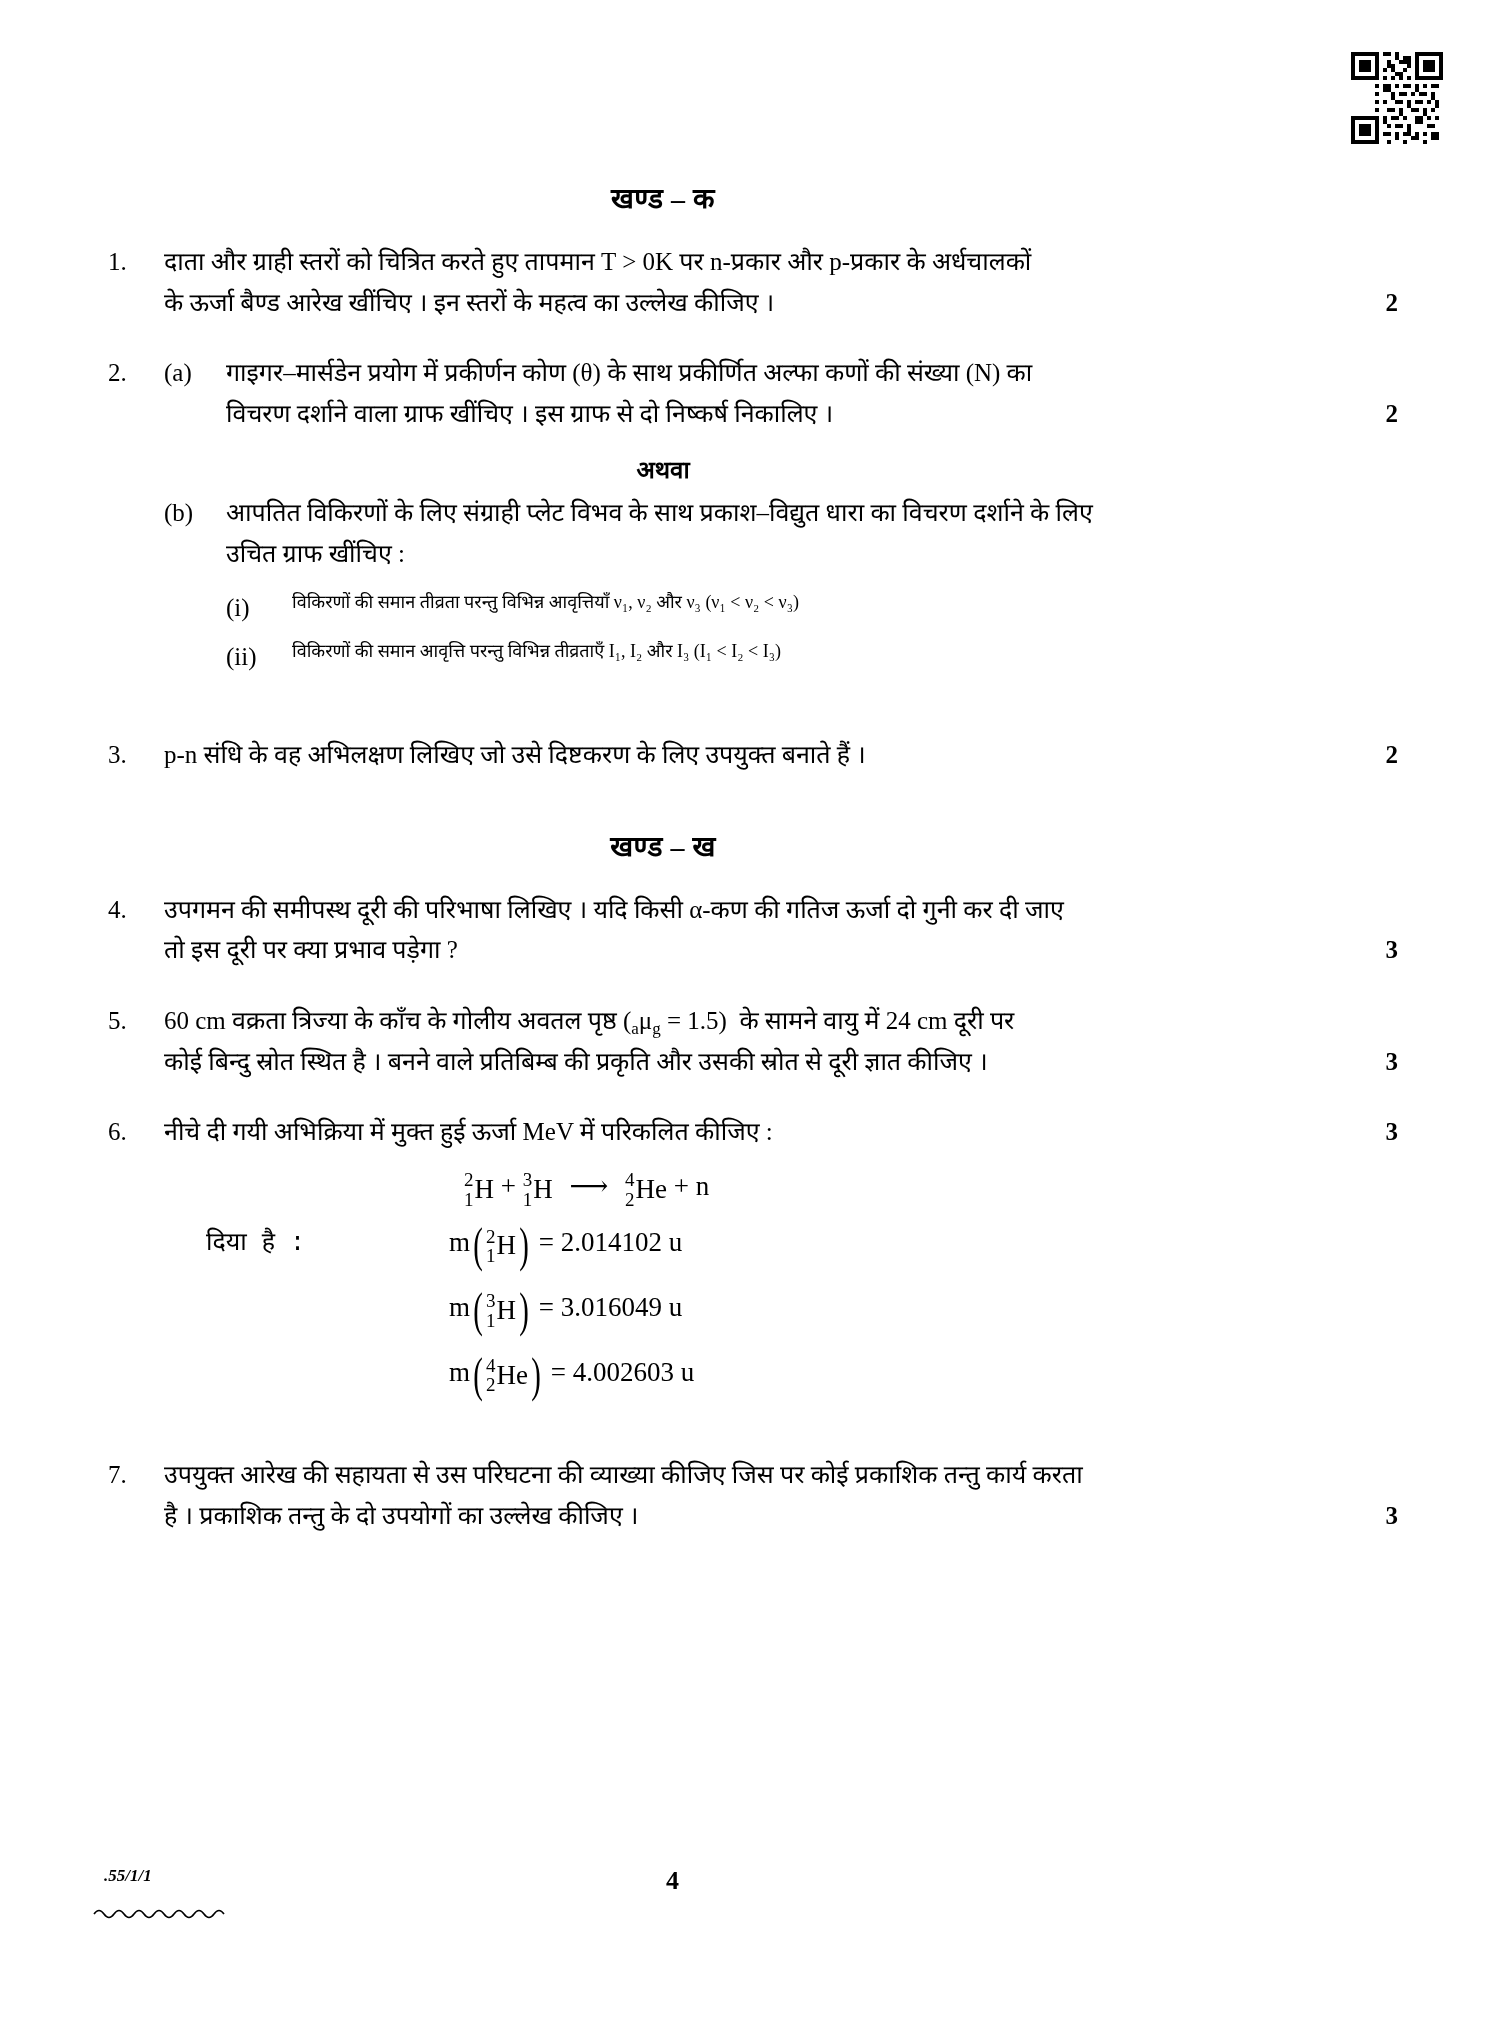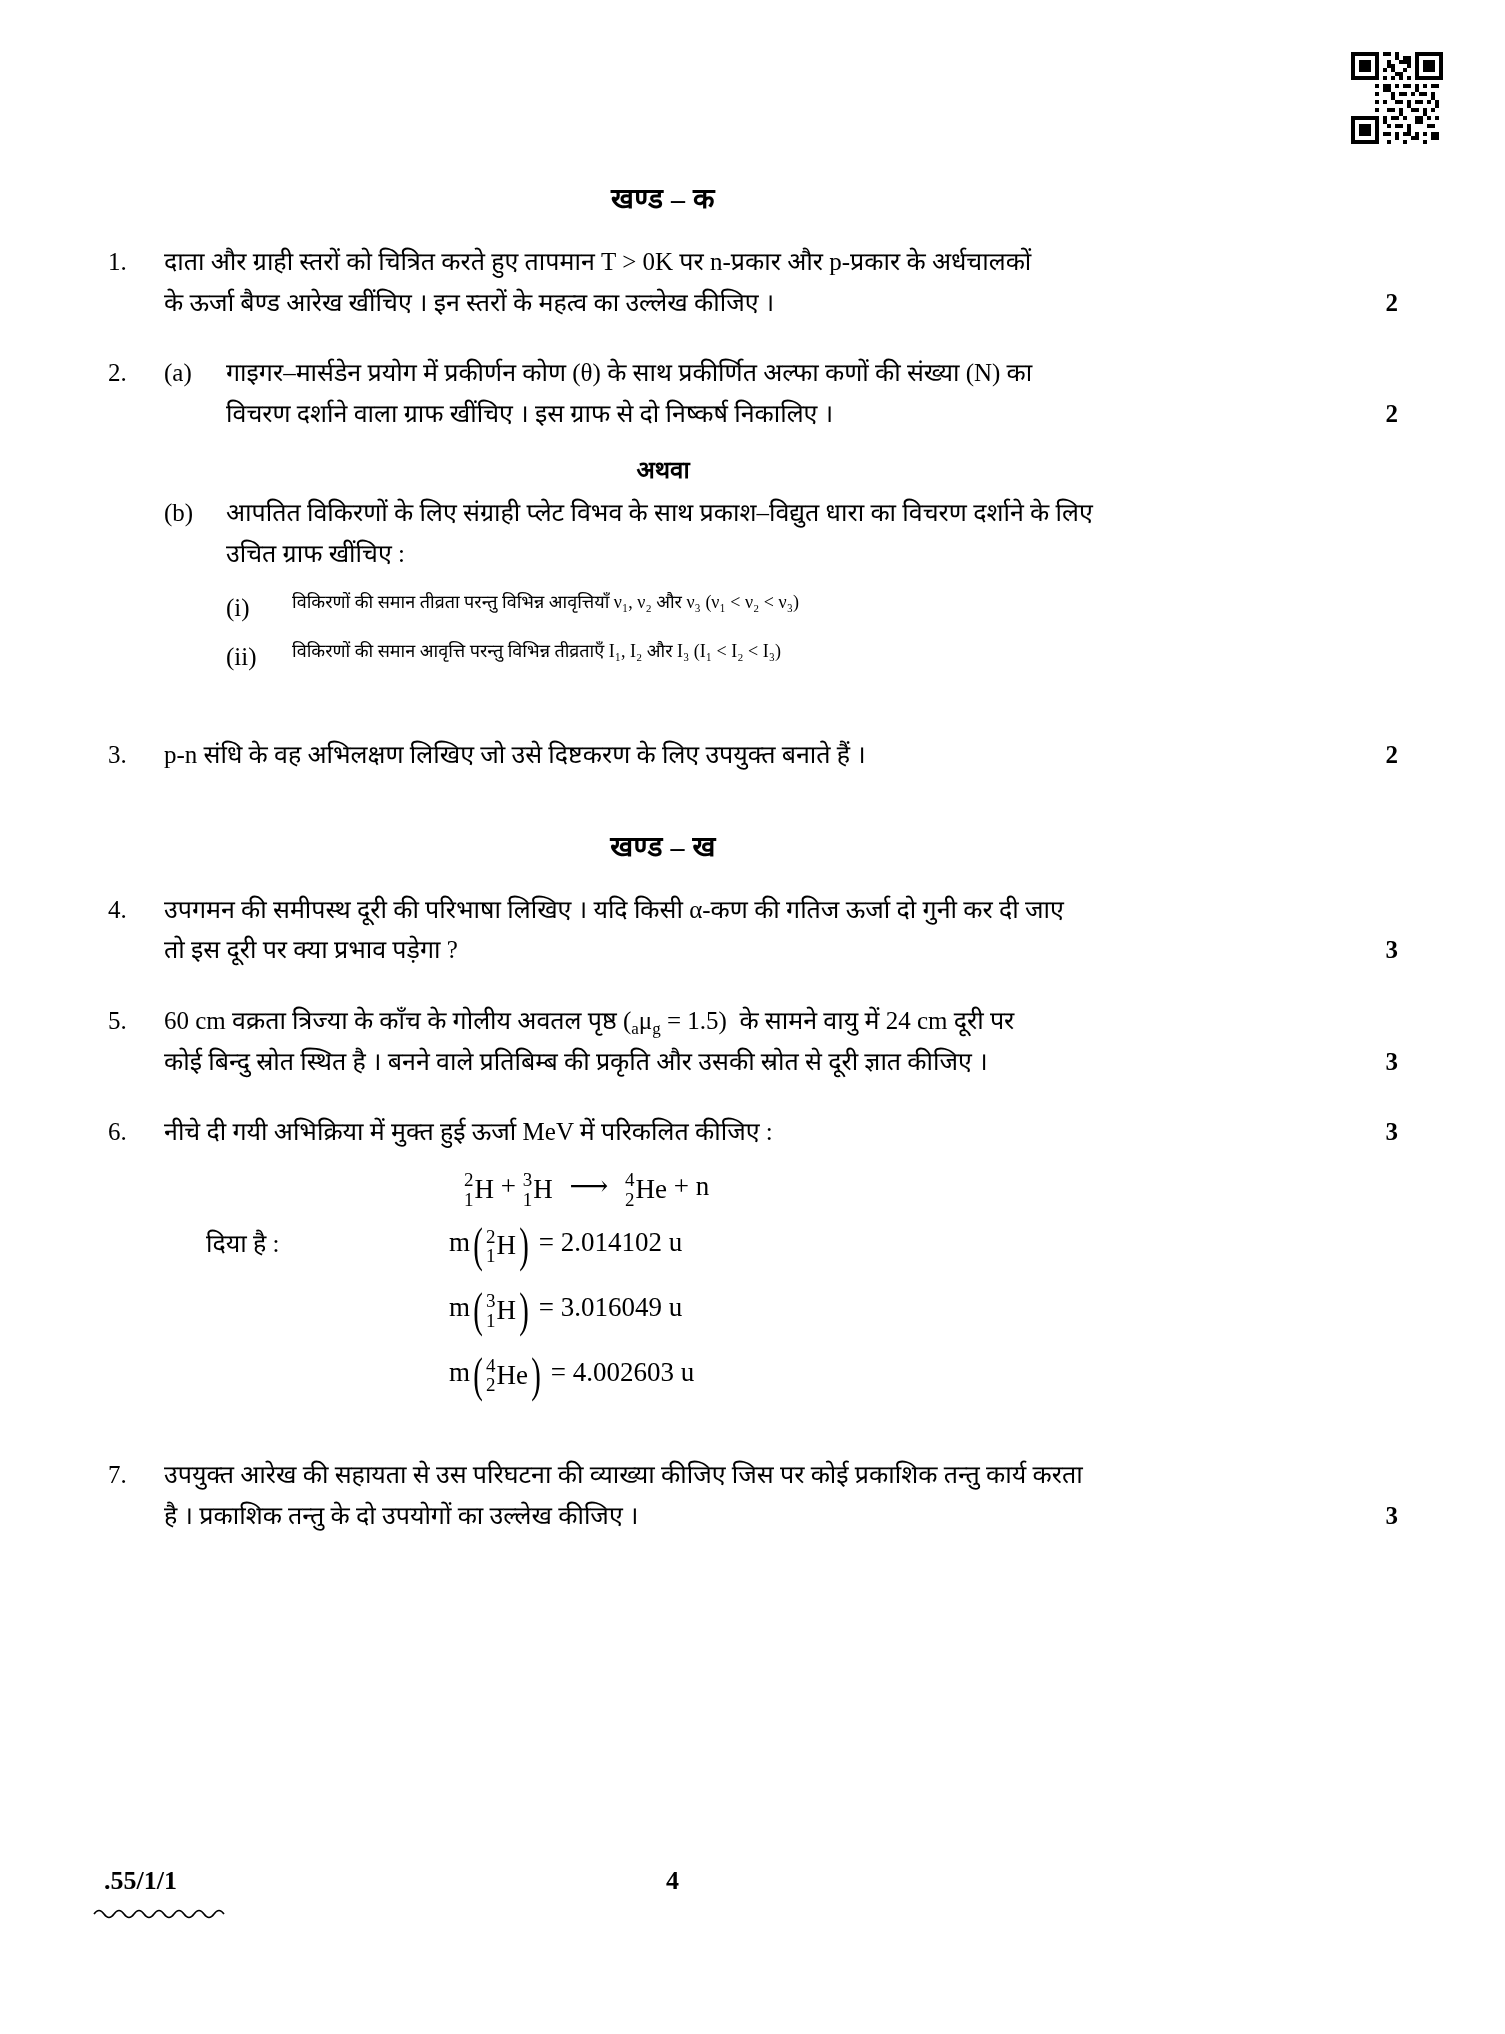--- a/index.html
+++ b/index.html
@@ -164,6 +164,7 @@
     flex: 0 0 175px;
     padding-left: 42px;
     font-size: 25px;
+    font-family: Liberation Mono, monospace;
   }
   .given-eq {
     flex: 1 1 auto;

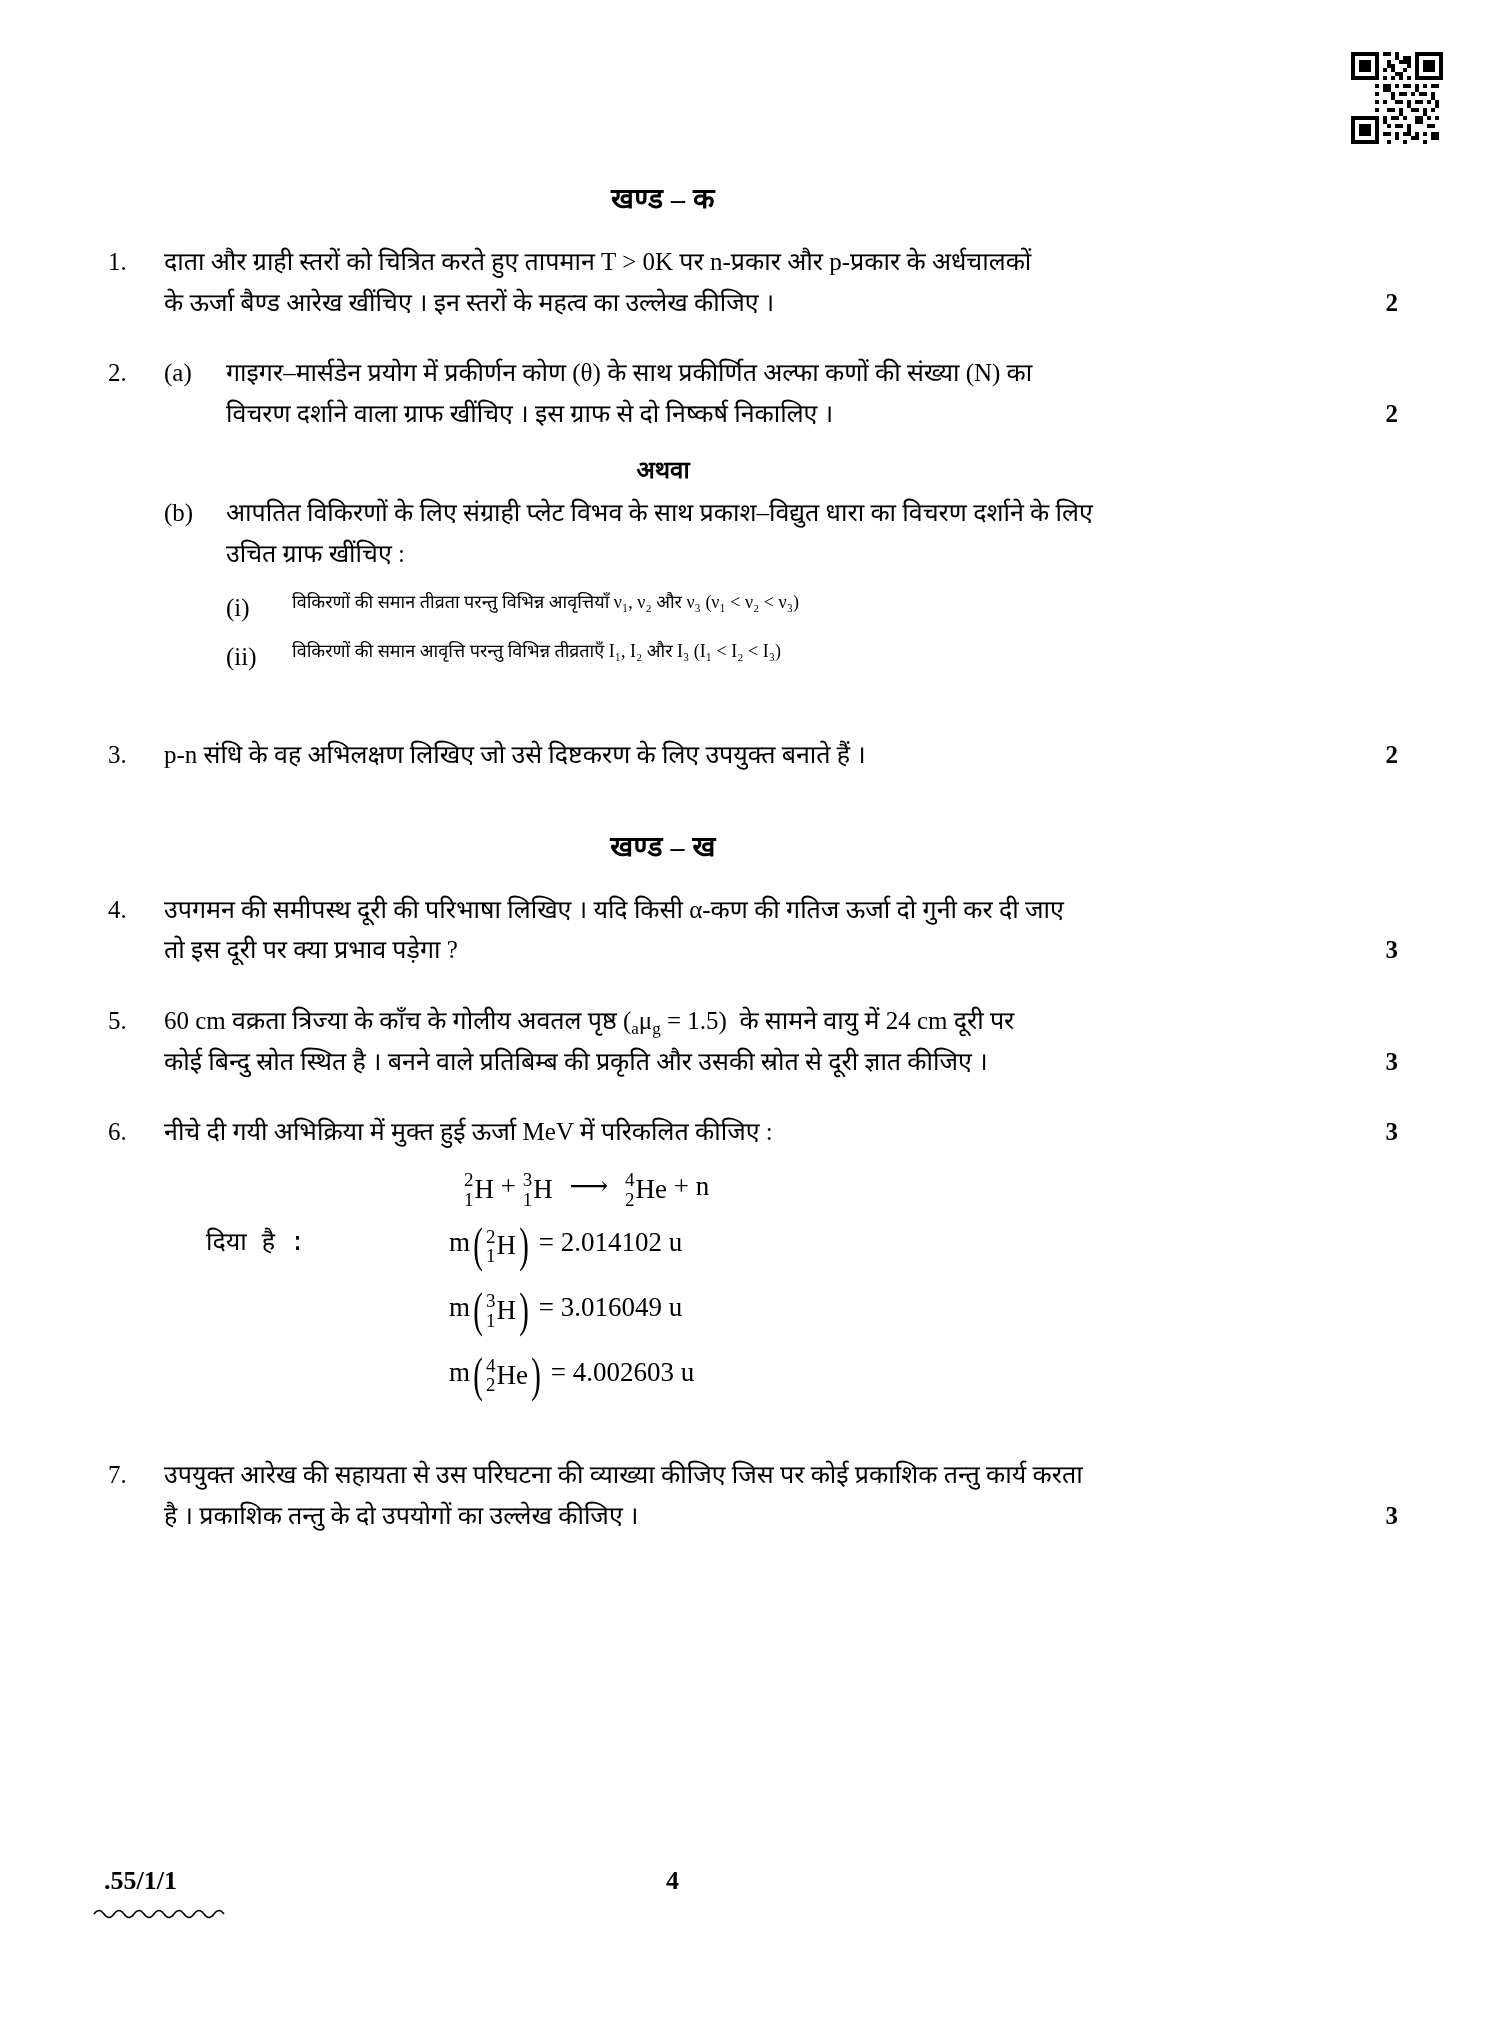--- a/index.html
+++ b/index.html
@@ -193,8 +193,9 @@
     position: absolute;
     left: 104px;
     top: 0;
-    font-size: 26px;
+    font-size: 17px;
     font-weight: bold;
+    font-style: italic;
   }
   .footer-page {
     position: absolute;

